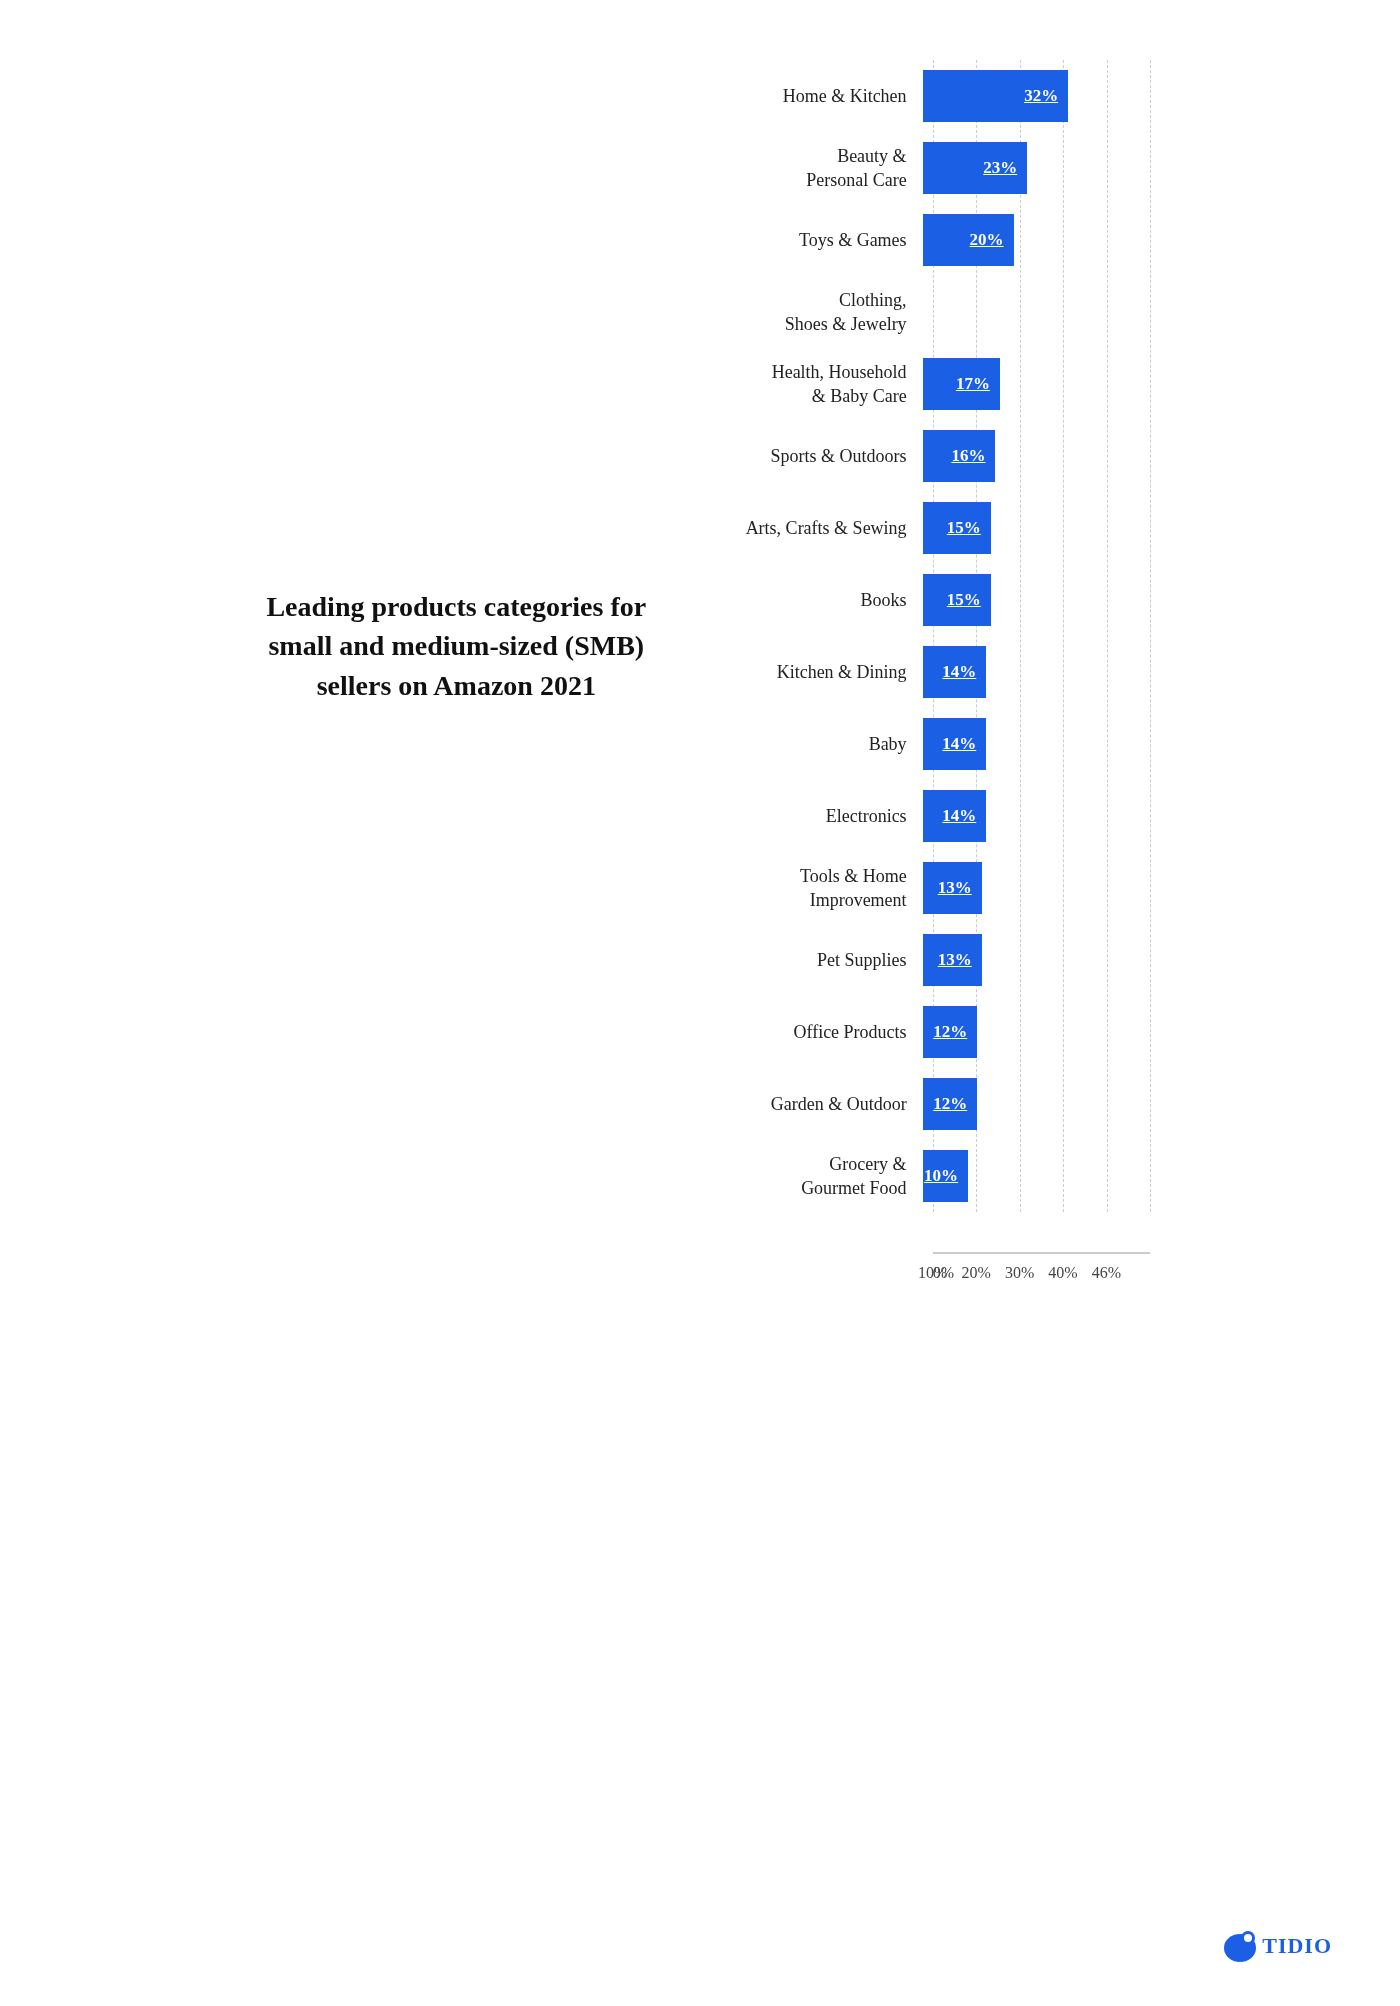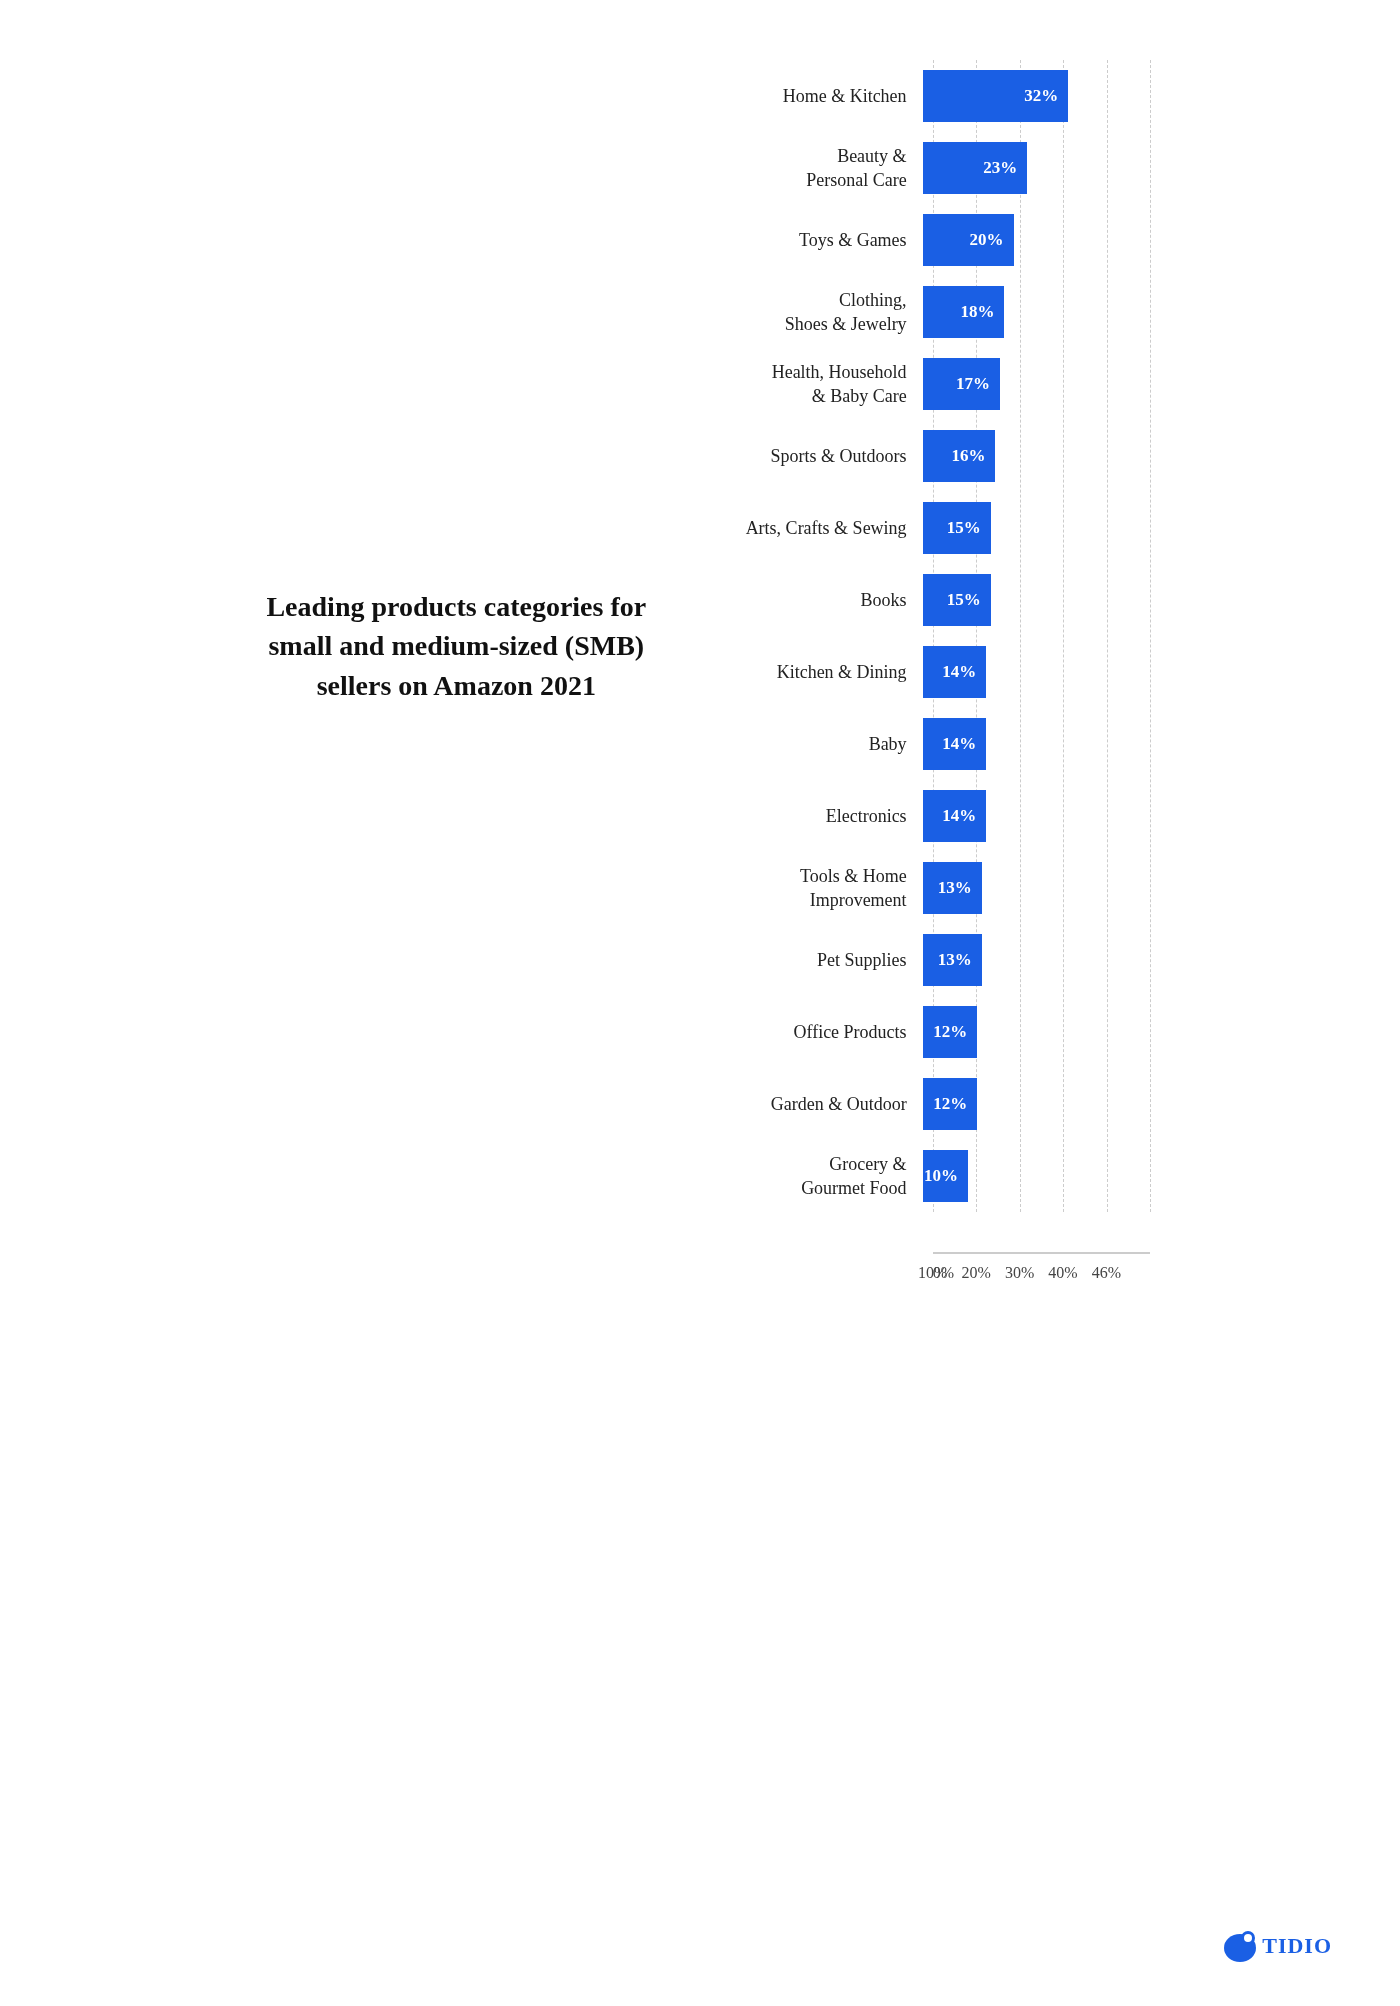--- a/index.html
+++ b/index.html
@@ -94,6 +94,7 @@
       font-size: 17px;
       font-weight: 600;
       white-space: nowrap;
+      text-decoration: underline;
     }
     .x-axis {
       display: flex;

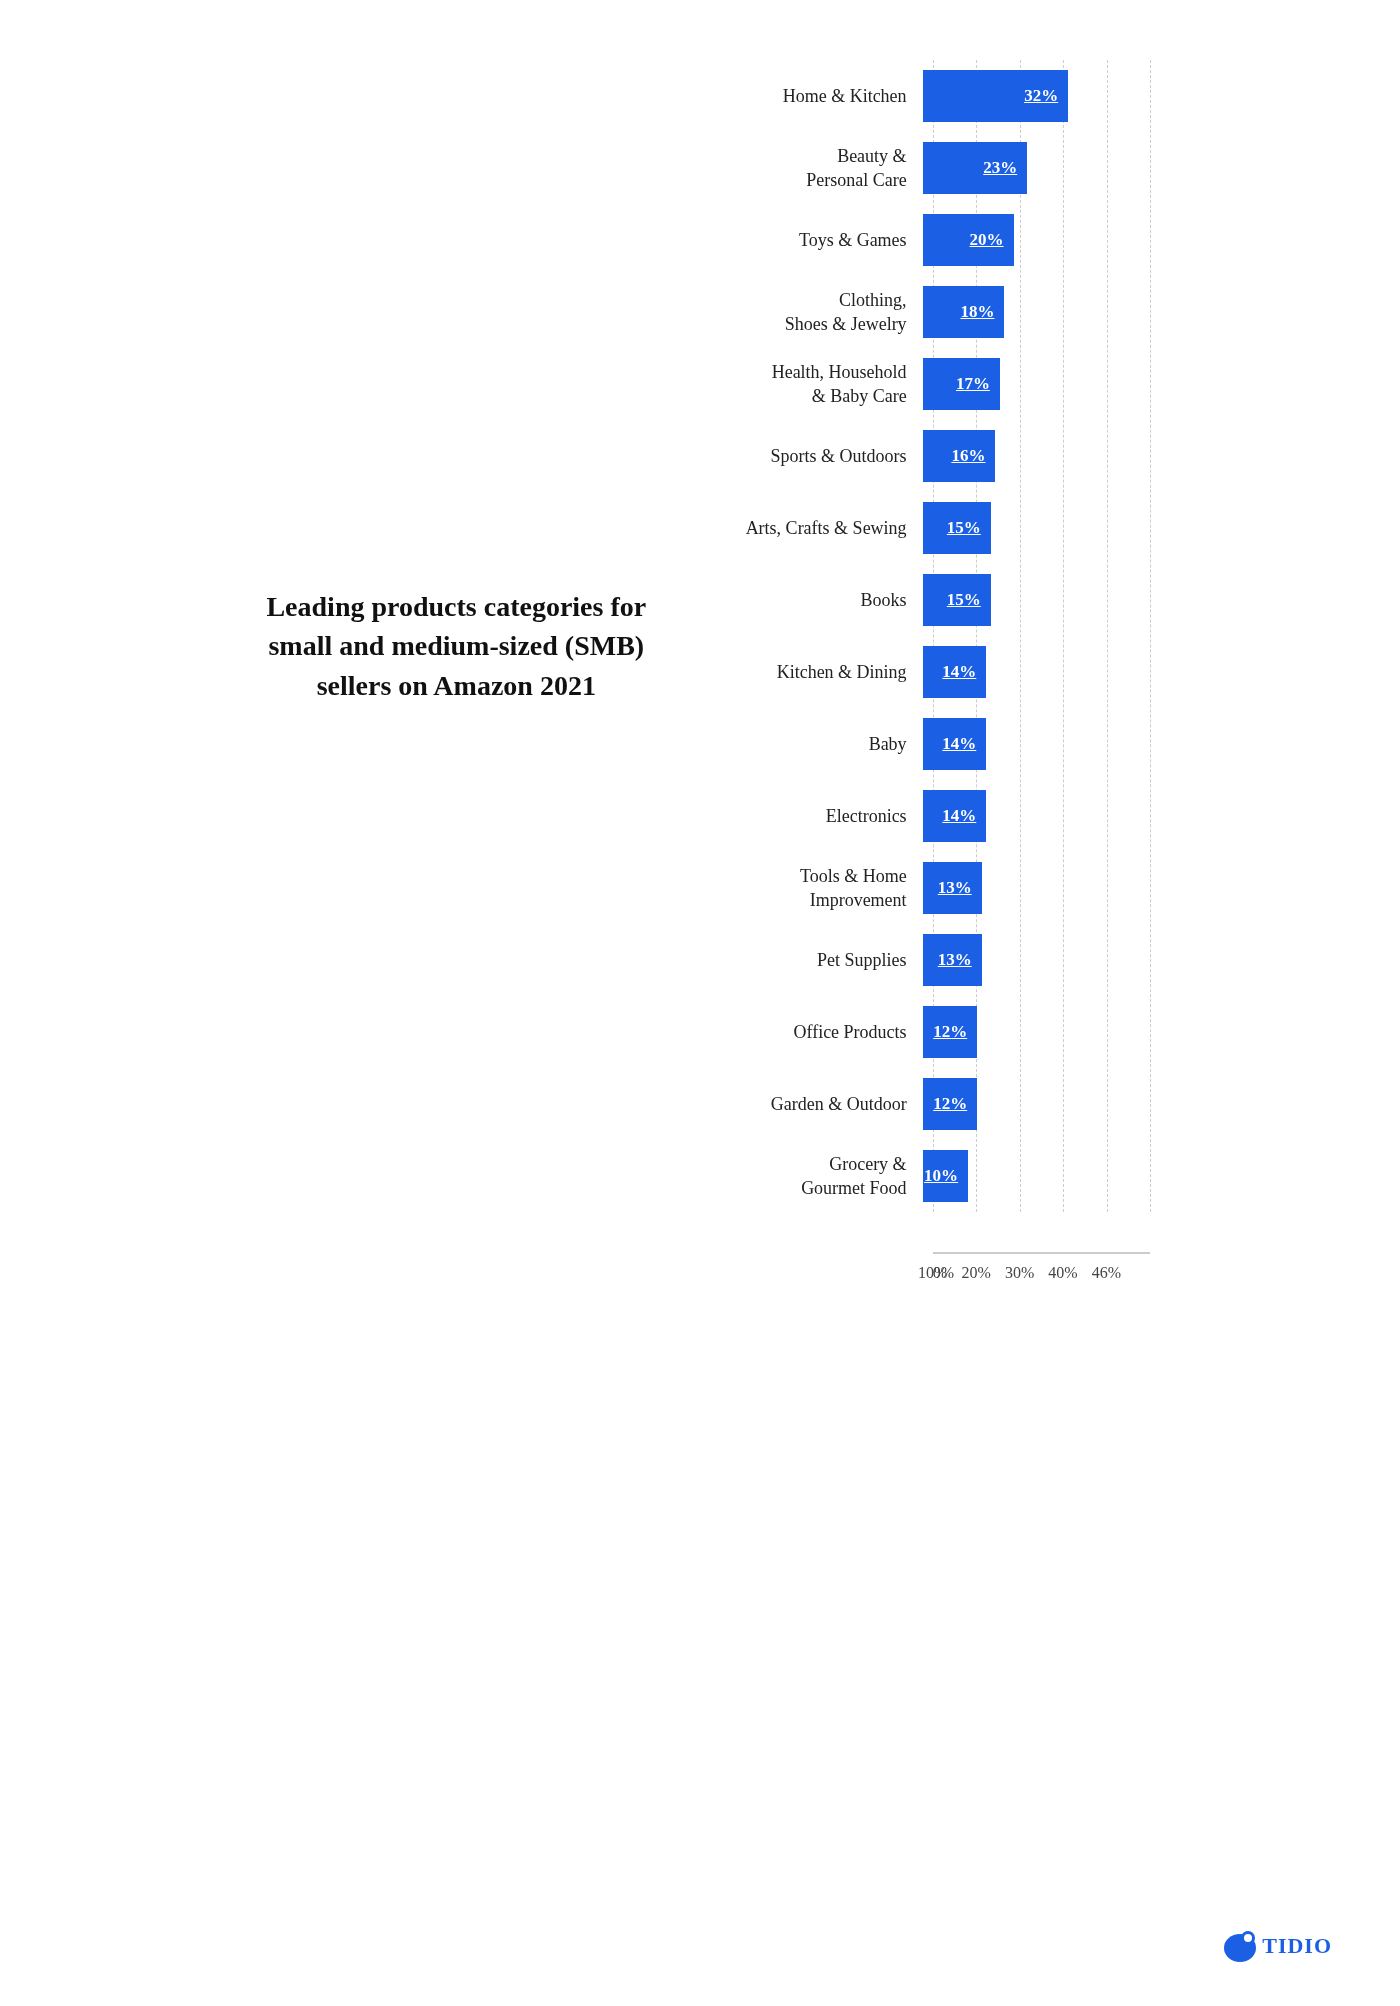--- a/index.html
+++ b/index.html
@@ -186,11 +186,6 @@
           </div>
           <div class="bar-row">
             <div class="bar-label">Clothing,<br>Shoes &amp; Jewelry</div>
-            <div class="bar-track">
-              <div class="bar-fill" style="width: 36%;">
-                <span class="bar-value">18%</span>
-              </div>
-            </div>
           </div>
           <div class="bar-row">
             <div class="bar-label">Health, Household<br>&amp; Baby Care</div>

